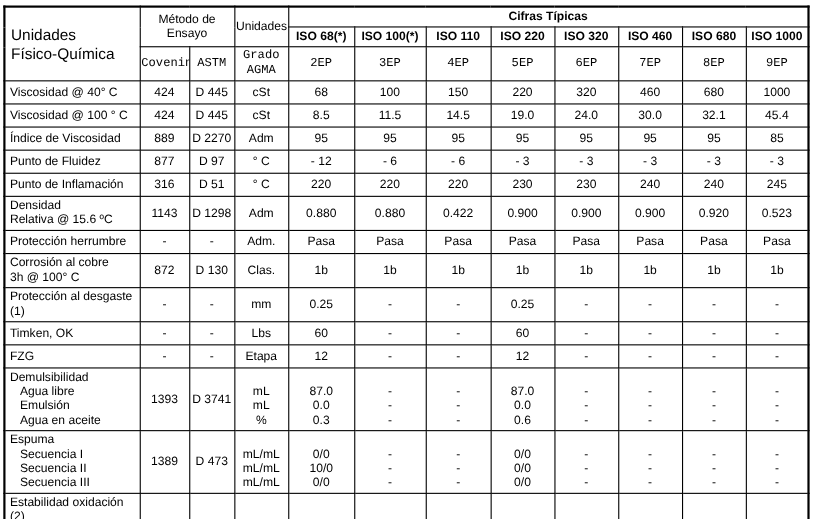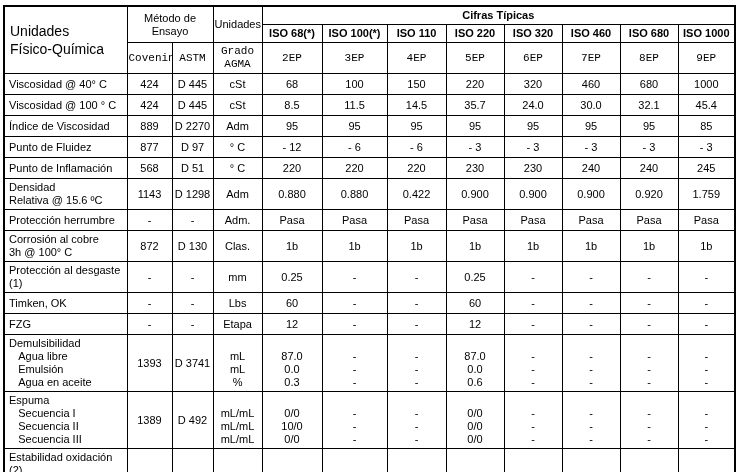--- a/index.html
+++ b/index.html
@@ -106,7 +106,7 @@
           <td>8.5</td>
           <td>11.5</td>
           <td>14.5</td>
-          <td>35.7</td>
+          <td>19.0</td>
           <td>24.0</td>
           <td>30.0</td>
           <td>32.1</td>

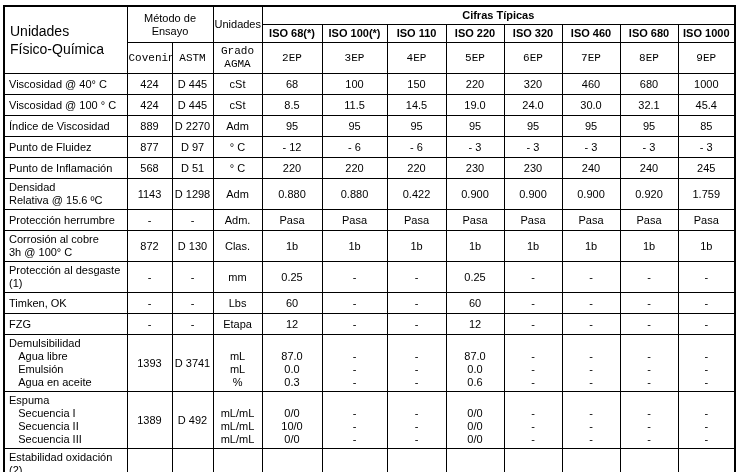--- a/index.html
+++ b/index.html
@@ -142,7 +142,7 @@
         </tr>
         <tr>
           <td class="label-cell">Punto de Inflamación</td>
-          <td>568</td>
+          <td>316</td>
           <td>D 51</td>
           <td>° C</td>
           <td>220</td>

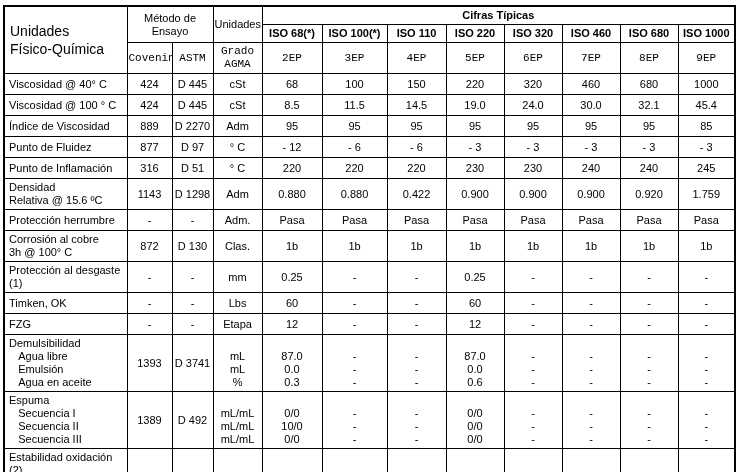--- a/index.html
+++ b/index.html
@@ -167,7 +167,7 @@
           <td>0.900</td>
           <td>0.900</td>
           <td>0.920</td>
-          <td>1.759</td>
+          <td>0.523</td>
         </tr>
         <tr>
           <td class="label-cell">Protección herrumbre</td>

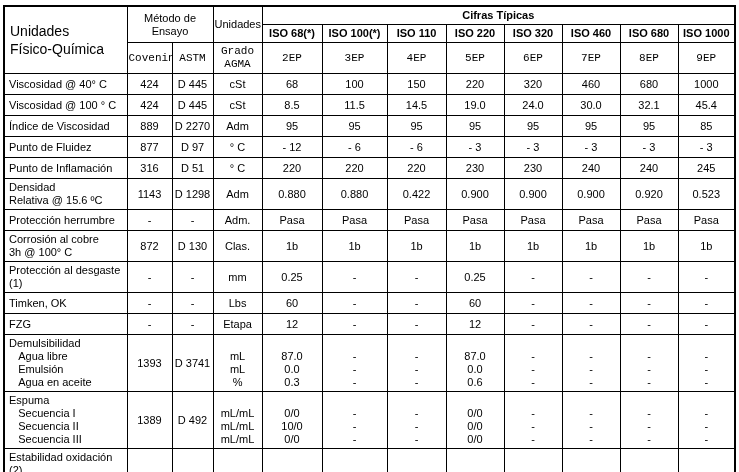--- a/index.html
+++ b/index.html
@@ -290,7 +290,7 @@
    Secuencia II
    Secuencia III</td>
           <td>1389</td>
-          <td>D 492</td>
+          <td>D 473</td>
           <td>
 mL/mL
 mL/mL

